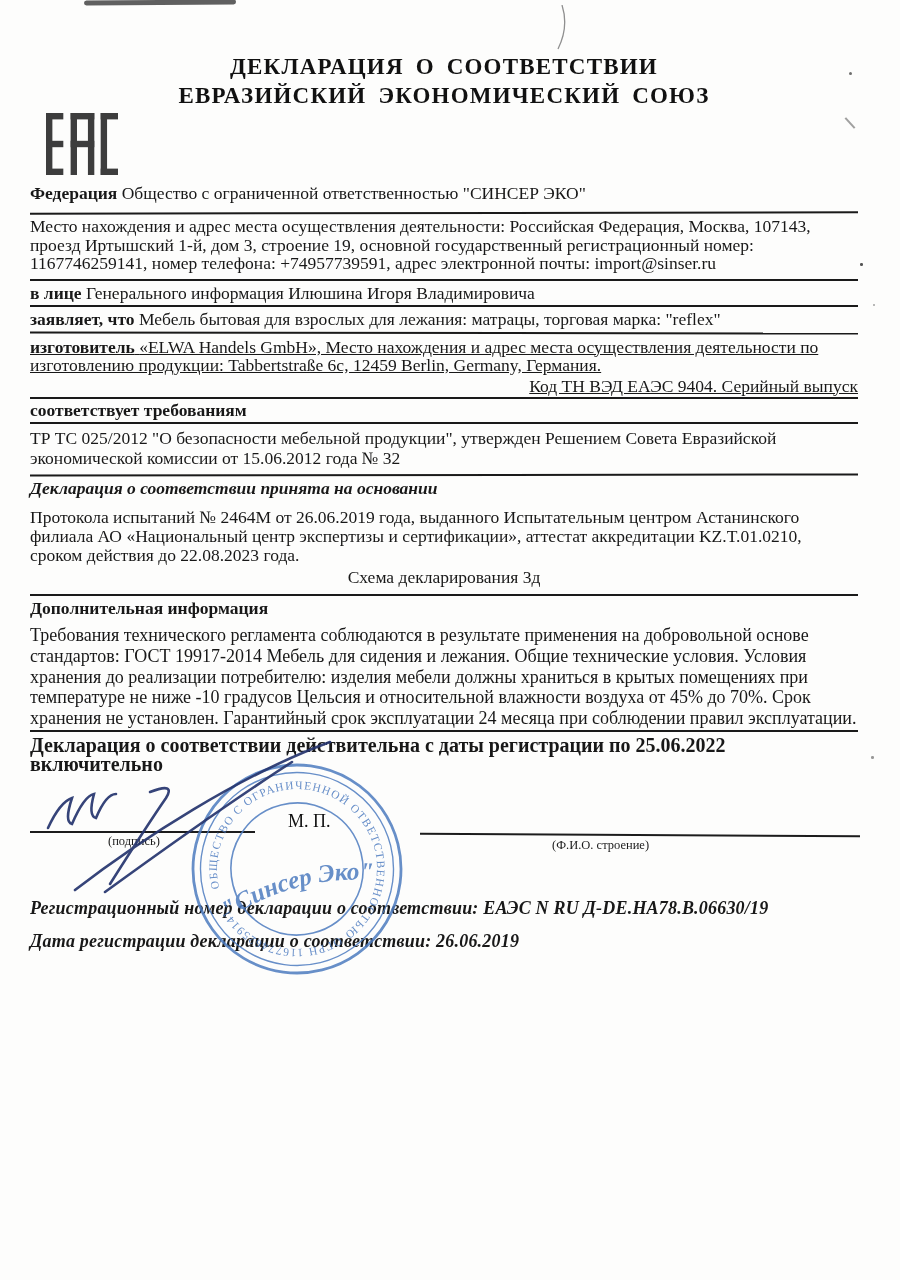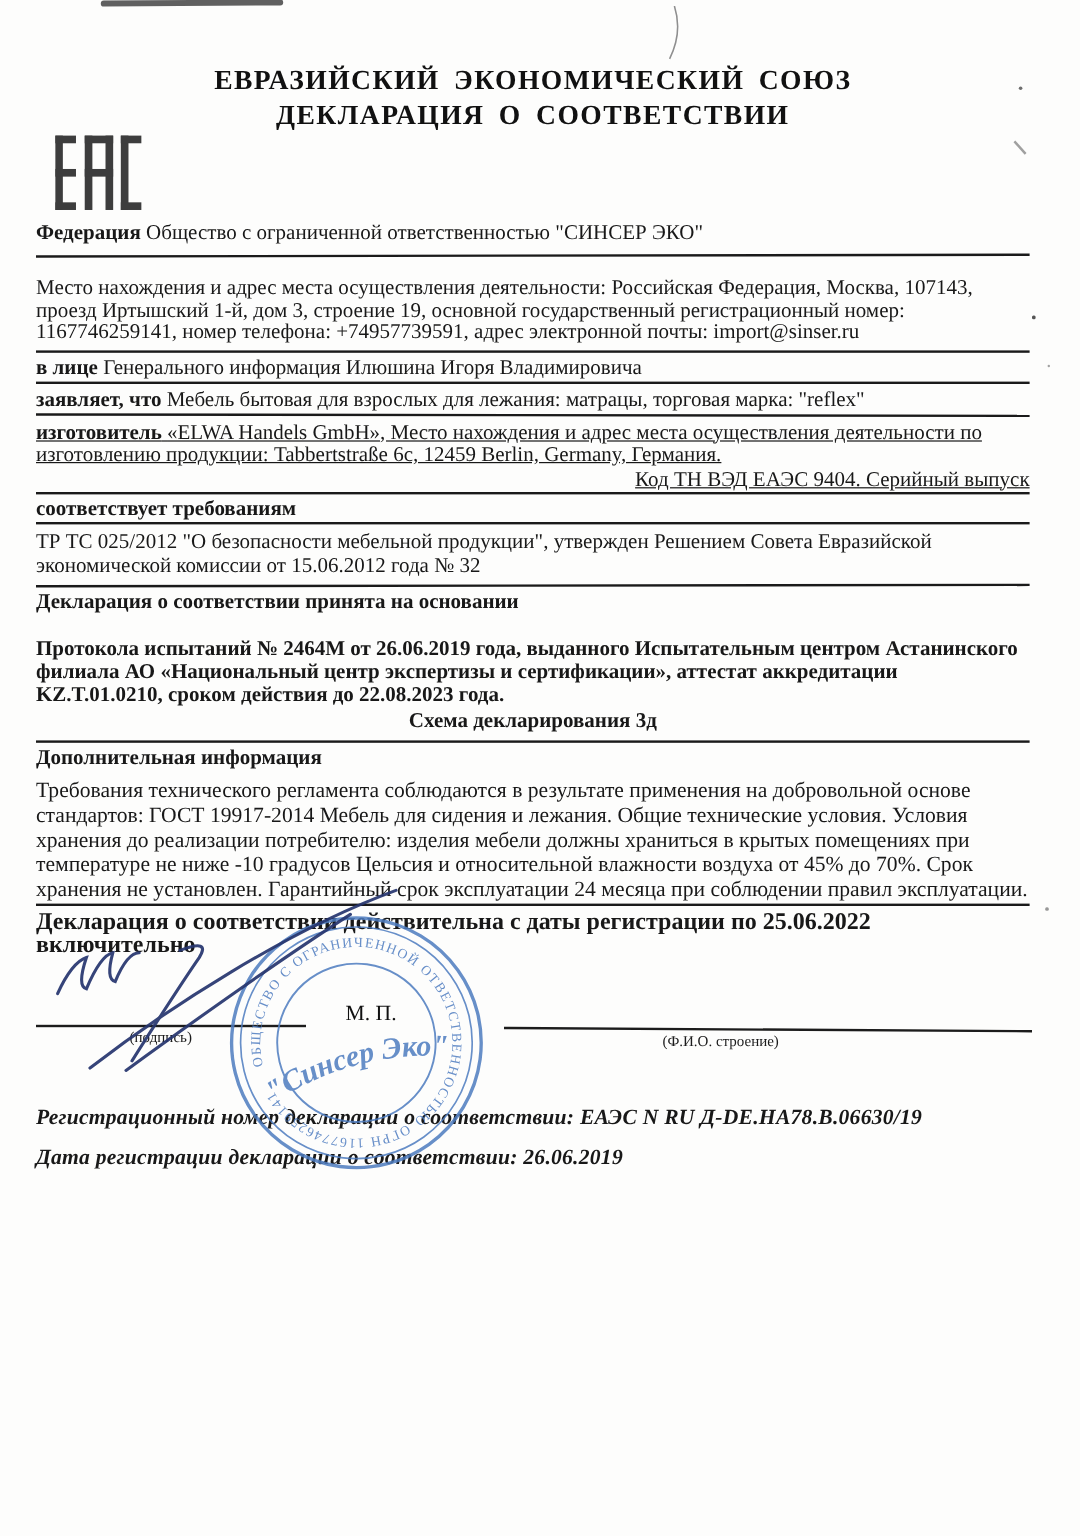--- a/index.html
+++ b/index.html
@@ -102,8 +102,8 @@
 
   <div class="content">
     <div class="doc-title">
+      <div>ДЕКЛАРАЦИЯ О СООТВЕТСТВИИ</div>
       <div>ЕВРАЗИЙСКИЙ ЭКОНОМИЧЕСКИЙ СОЮЗ</div>
-      <div>ДЕКЛАРАЦИЯ О СООТВЕТСТВИИ</div>
     </div>
 
     <div class="row" style="margin-top:74px;">

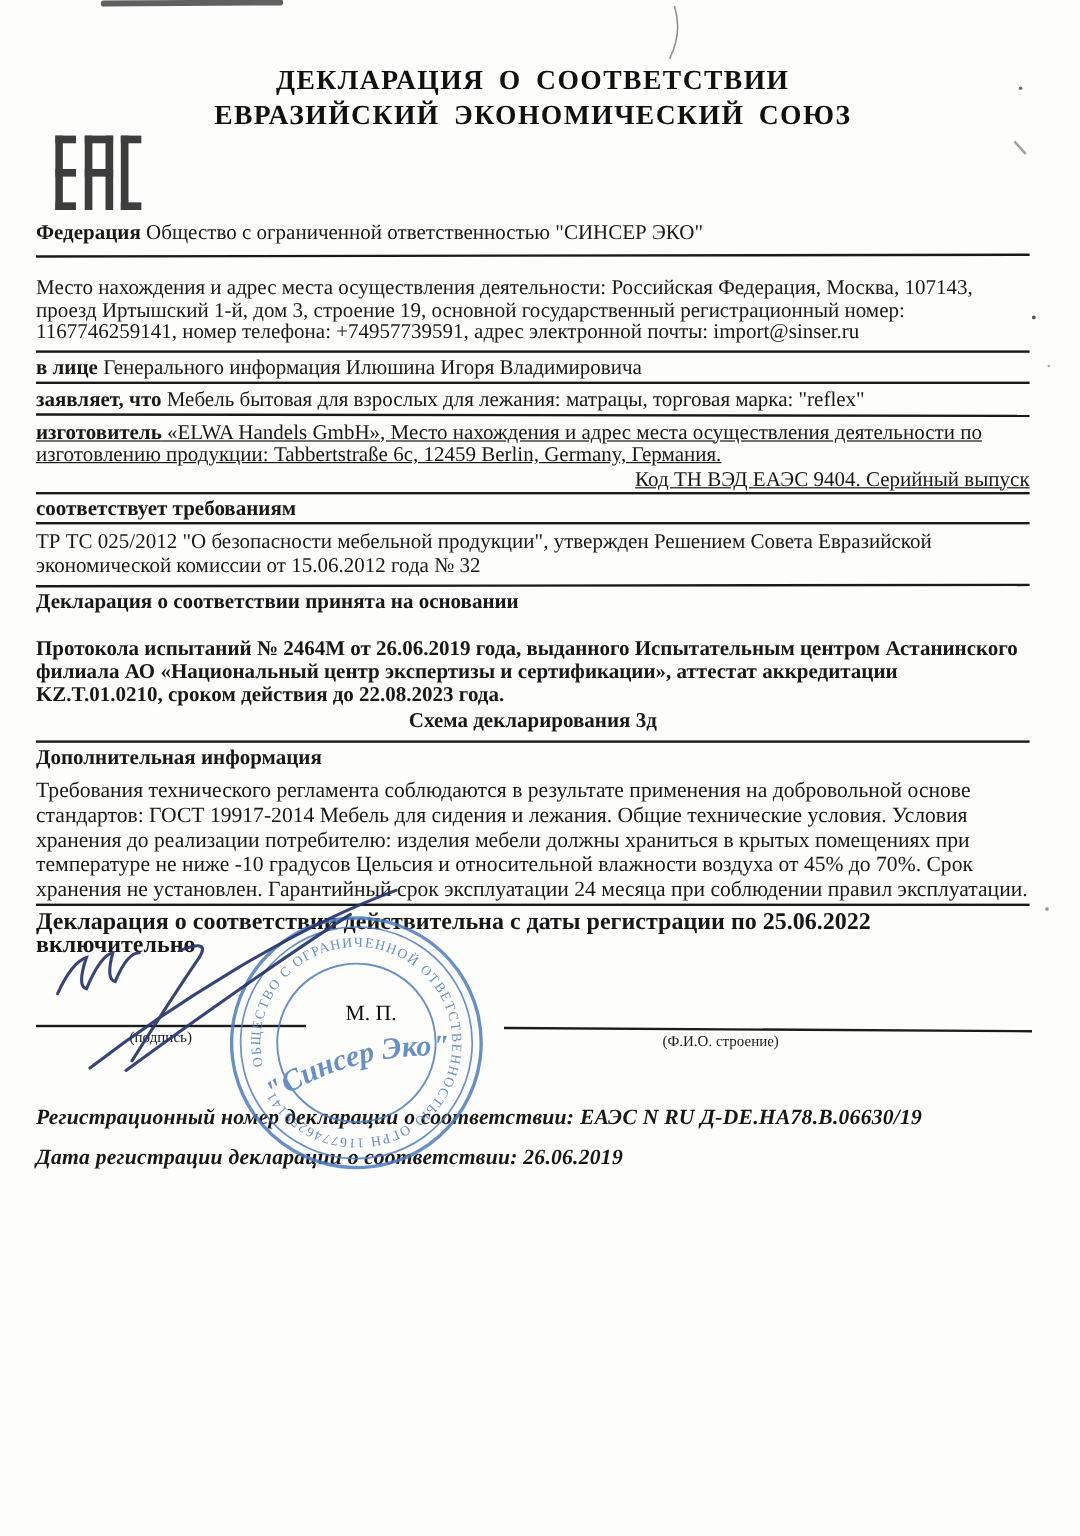--- a/index.html
+++ b/index.html
@@ -113,7 +113,7 @@
 
     <div class="ln" style="margin-top:9px;transform:rotate(-.1deg);"></div>
 
-    <div class="para" style="margin-top:16px;">Место нахождения и адрес места осуществления деятельности: Российская Федерация, Москва, 107143, проезд Иртышский 1-й, дом 3, строение 19, основной государственный регистрационный номер: 1167746259141, номер телефона: +74957739591, адрес электронной почты: import@sinser.ru</div>
+    <div class="para" style="margin-top:3px;">Место нахождения и адрес места осуществления деятельности: Российская Федерация, Москва, 107143, проезд Иртышский 1-й, дом 3, строение 19, основной государственный регистрационный номер: 1167746259141, номер телефона: +74957739591, адрес электронной почты: import@sinser.ru</div>
 
     <div class="ln" style="margin-top:6px;"></div>
 

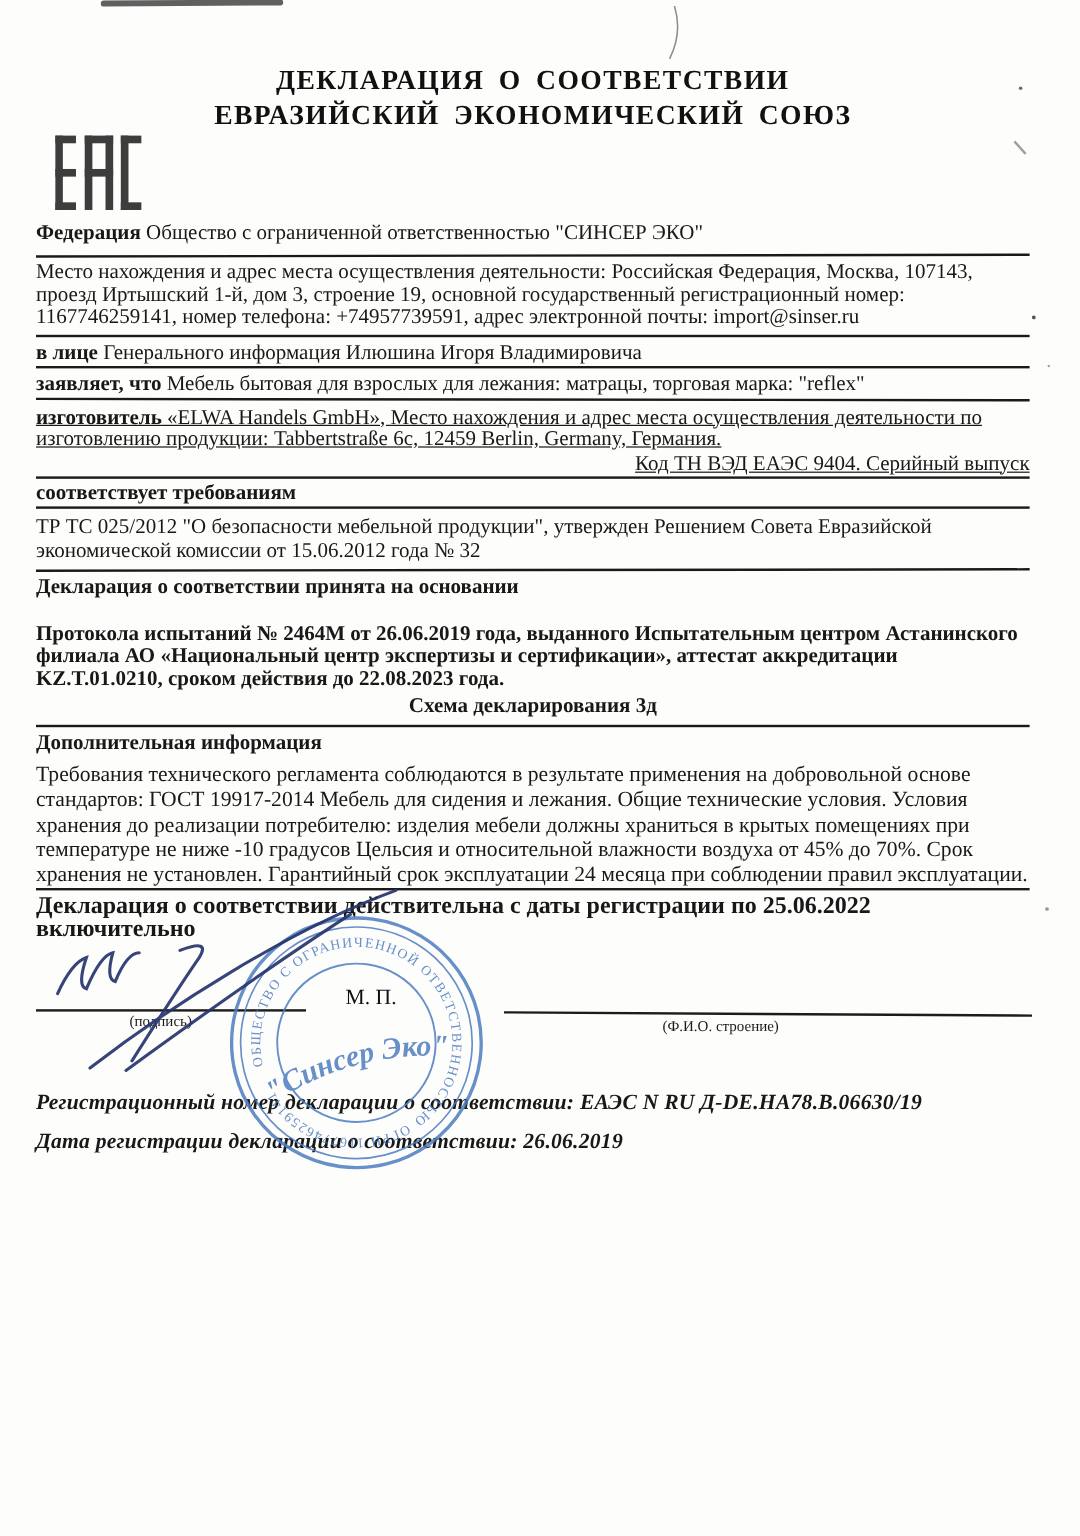--- a/index.html
+++ b/index.html
@@ -147,7 +147,7 @@
 
     <div class="ln" style="margin-top:6px;transform:rotate(-.08deg);"></div>
 
-    <div class="head" style="margin-top:3px;">Декларация о соответствии принята на основании</div>
+    <div class="head" style="margin-top:3px;font-style:italic;">Декларация о соответствии принята на основании</div>
 
     <div class="para" style="margin-top:20px;line-height:19px;font-weight:bold;">
       <span>Протокола испытаний № 2464М  от 26.06.2019 года, выданного Испытательным центром Астанинского филиала АО «Национальный центр экспертизы и сертификации», аттестат аккредитации KZ.T.01.0210, сроком действия до 22.08.2023 года.</span>

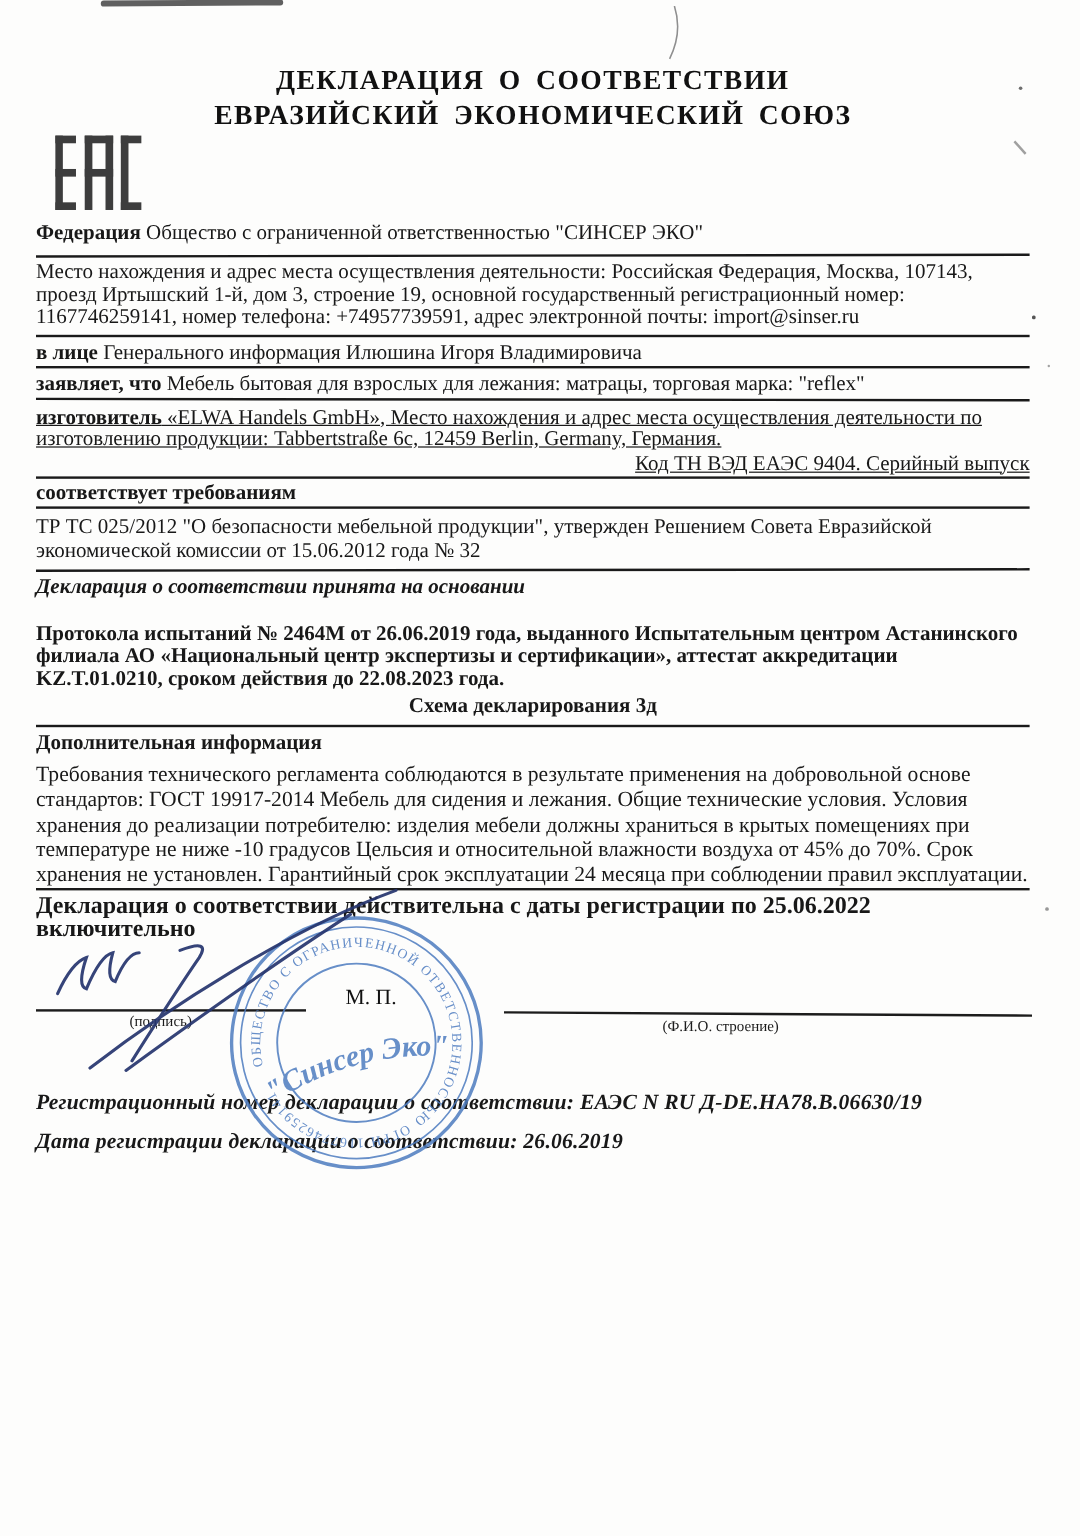--- a/index.html
+++ b/index.html
@@ -149,7 +149,7 @@
 
     <div class="head" style="margin-top:3px;font-style:italic;">Декларация о соответствии принята на основании</div>
 
-    <div class="para" style="margin-top:20px;line-height:19px;font-weight:bold;">
+    <div class="para" style="margin-top:10px;line-height:19px;">
       <span>Протокола испытаний № 2464М  от 26.06.2019 года, выданного Испытательным центром Астанинского филиала АО «Национальный центр экспертизы и сертификации», аттестат аккредитации KZ.T.01.0210, сроком действия до 22.08.2023 года.</span>
       <div style="margin-top:3px;text-align:center;">Схема декларирования 3д</div>
     </div>

